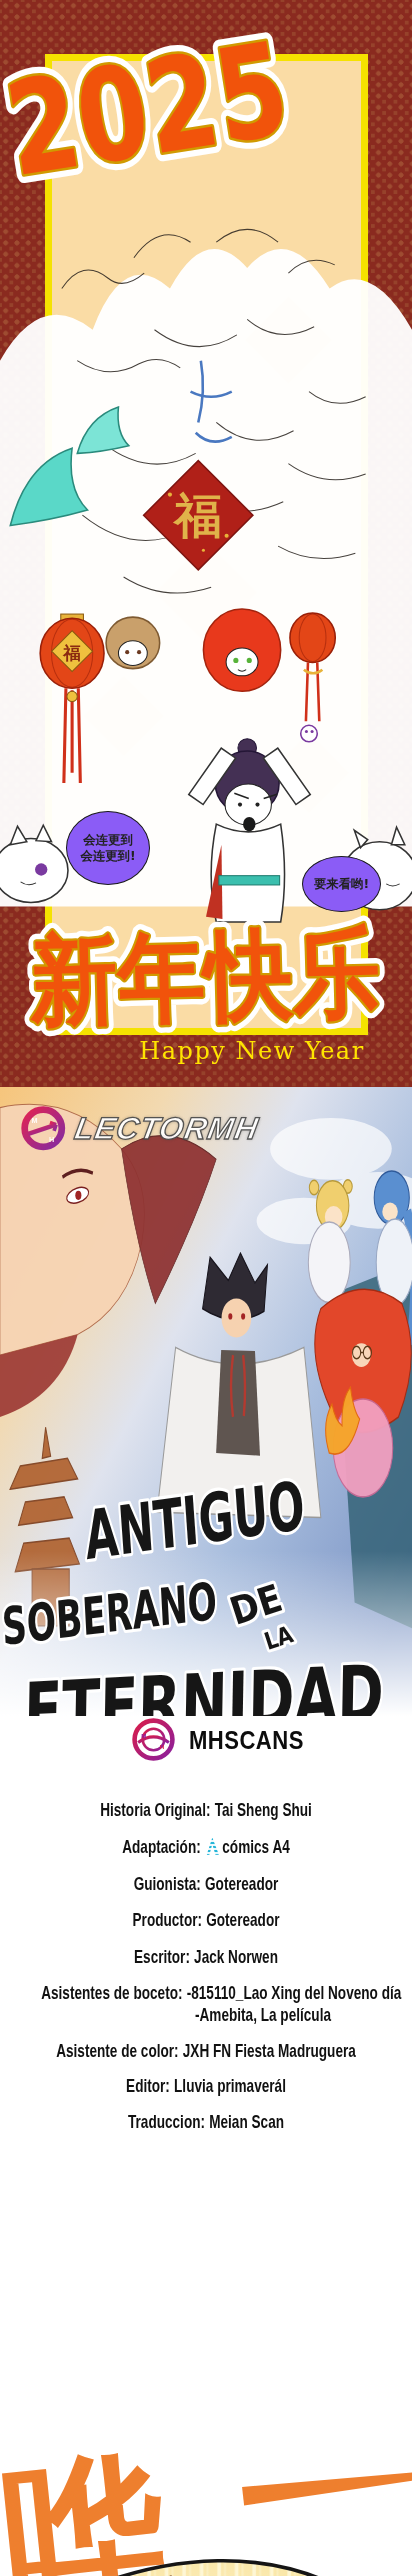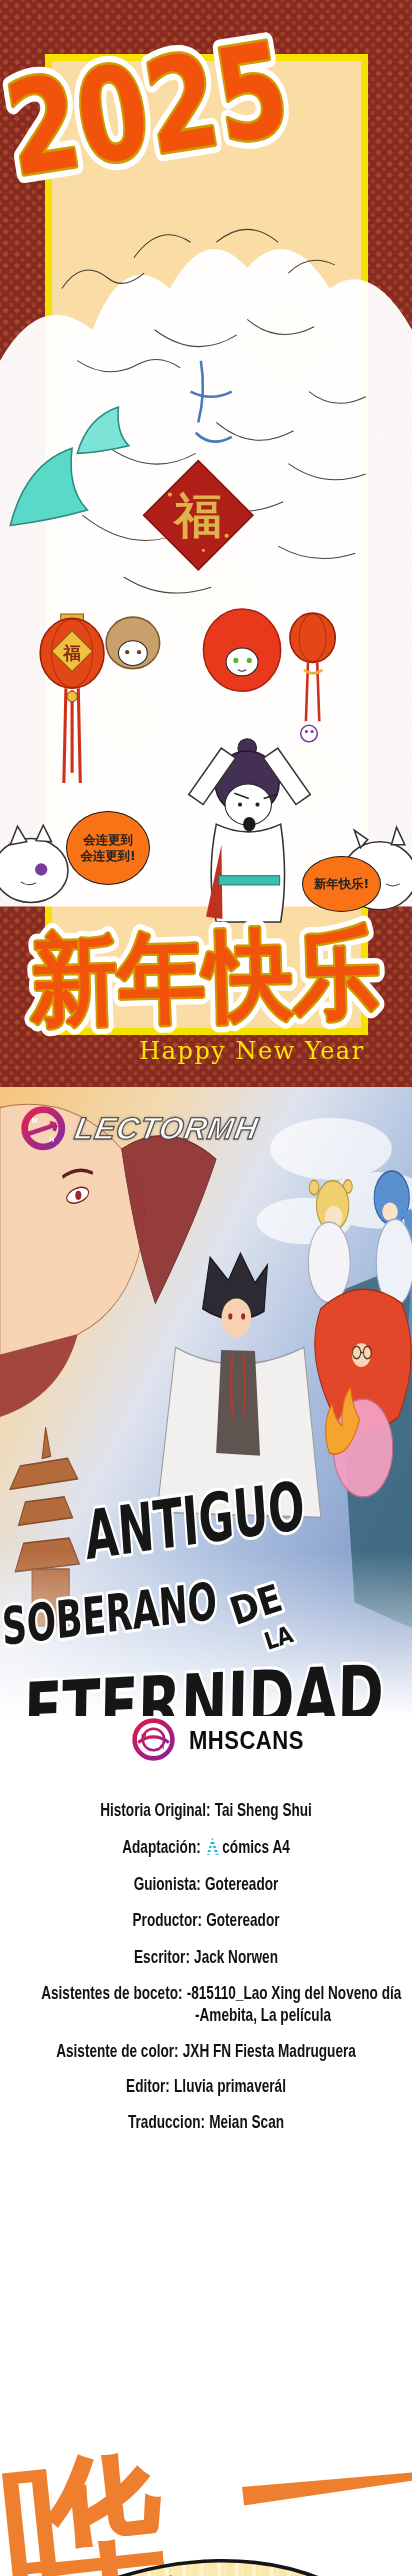--- a/index.html
+++ b/index.html
@@ -15,7 +15,7 @@
     border:7.2px solid #f5e200;background:#fadca5;}
   .hny{position:absolute;top:1037px;left:0;width:412px;text-align:center;
     font-family:"DejaVu Serif",serif;font-weight:400;font-size:24px;color:#ffe400;letter-spacing:1.5px;padding-left:46px;}
-  .cn-bubble{position:absolute;background:#f97316;border:1.5px solid #1a1a1a;border-radius:50%;
+  .cn-bubble{position:absolute;background:#8b5cf6;border:1.5px solid #1a1a1a;border-radius:50%;
     display:flex;align-items:center;justify-content:center;text-align:center;color:#222;
     font-weight:600;font-size:12.4px;line-height:1.3;font-family:"DejaVu Sans",sans-serif;}
   

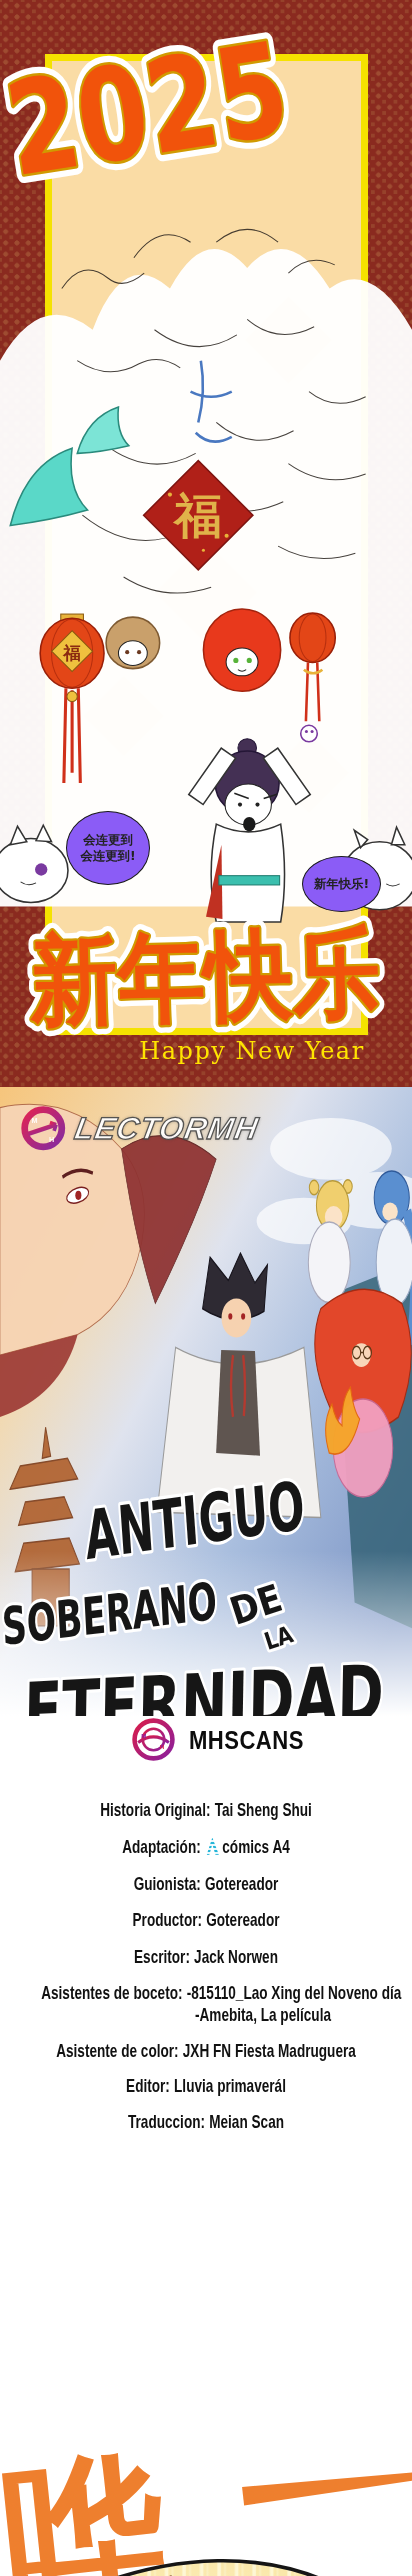--- a/index.html
+++ b/index.html
@@ -178,7 +178,7 @@
       </div>
     </div>
     <div class="cn-bubble" style="left:302px;top:856px;width:77px;height:54px;">
-      <span>新年快乐!</span>
+      <span>要来看哟!</span>
     </div>
 
     <div class="hny">Happy New Year</div>

